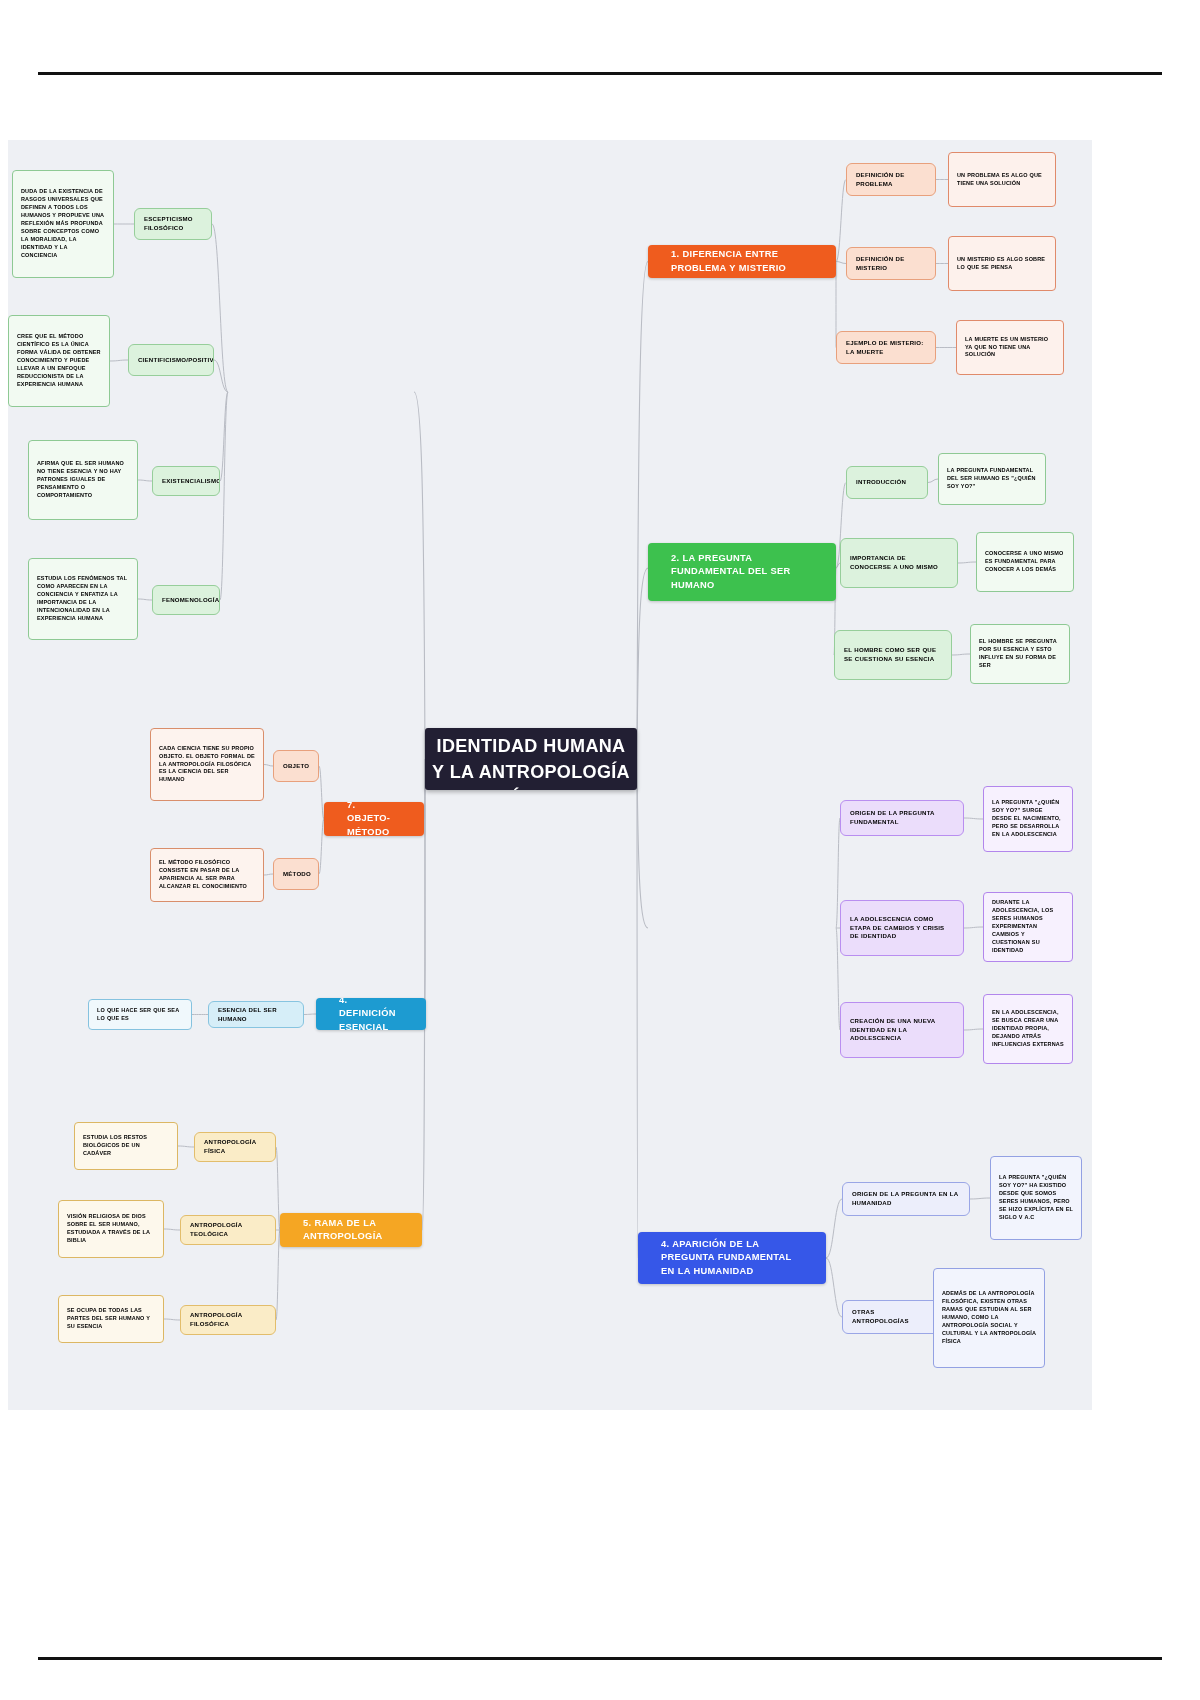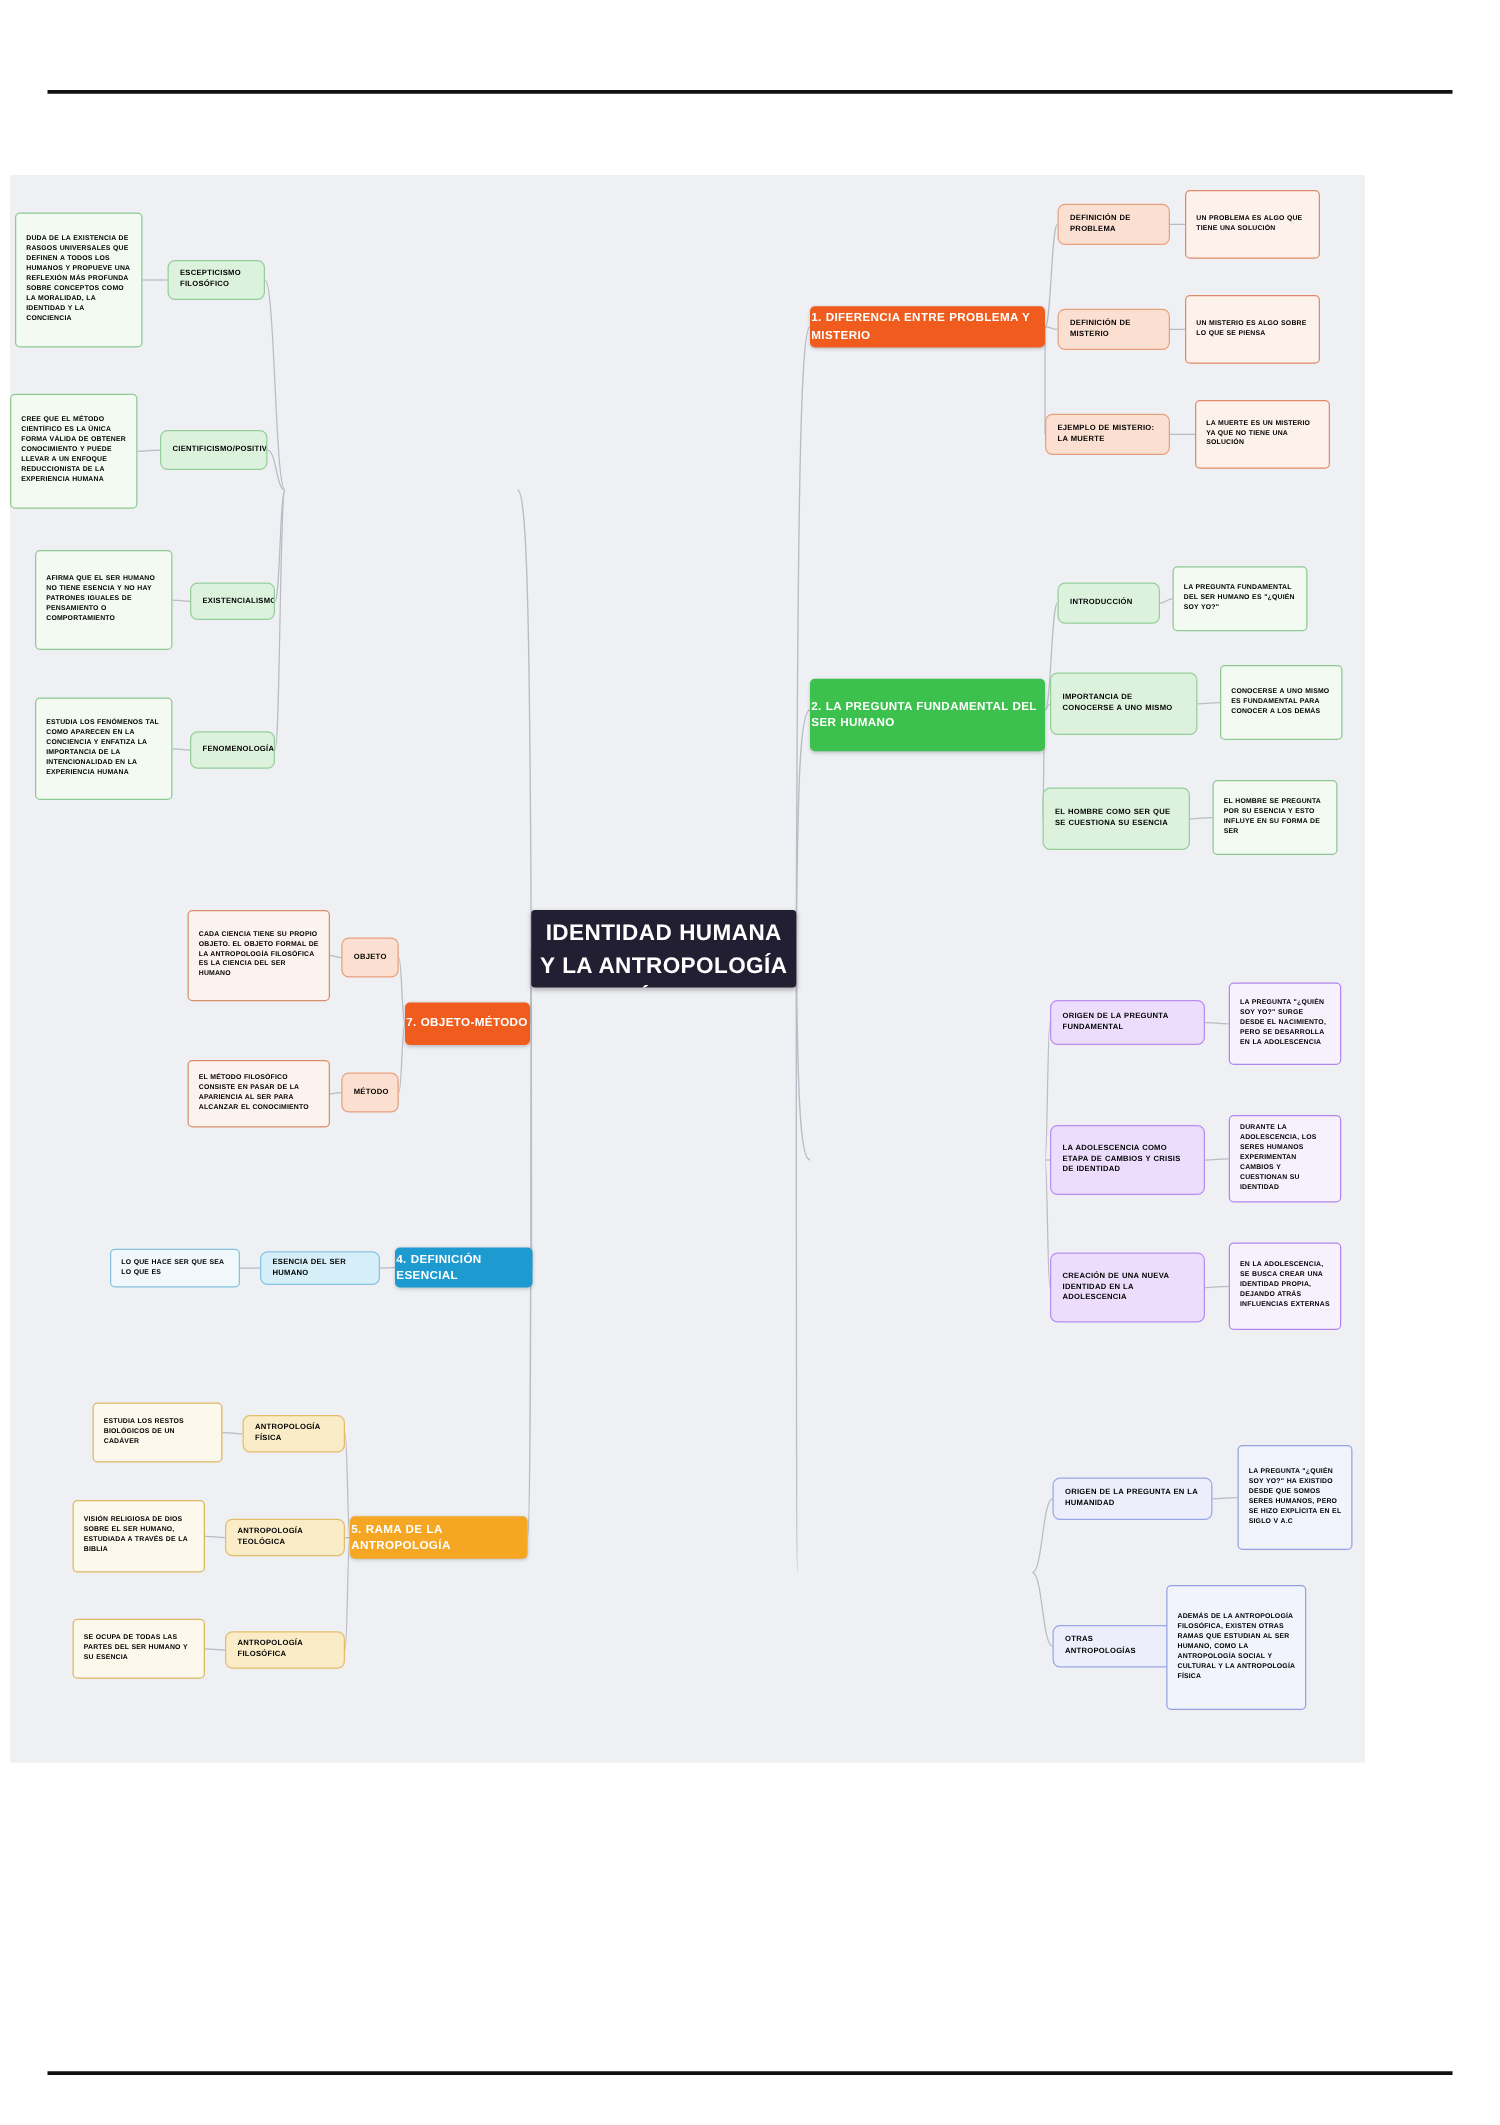--- a/index.html
+++ b/index.html
@@ -57,7 +57,7 @@
     font-size:9.3px;
     font-weight:700;
     letter-spacing:.3px;
-    padding:6px 1px;
+    padding:6px 23px;
     border-radius:4px;
     box-shadow:0 1px 3px rgba(0,0,0,.2);
   }

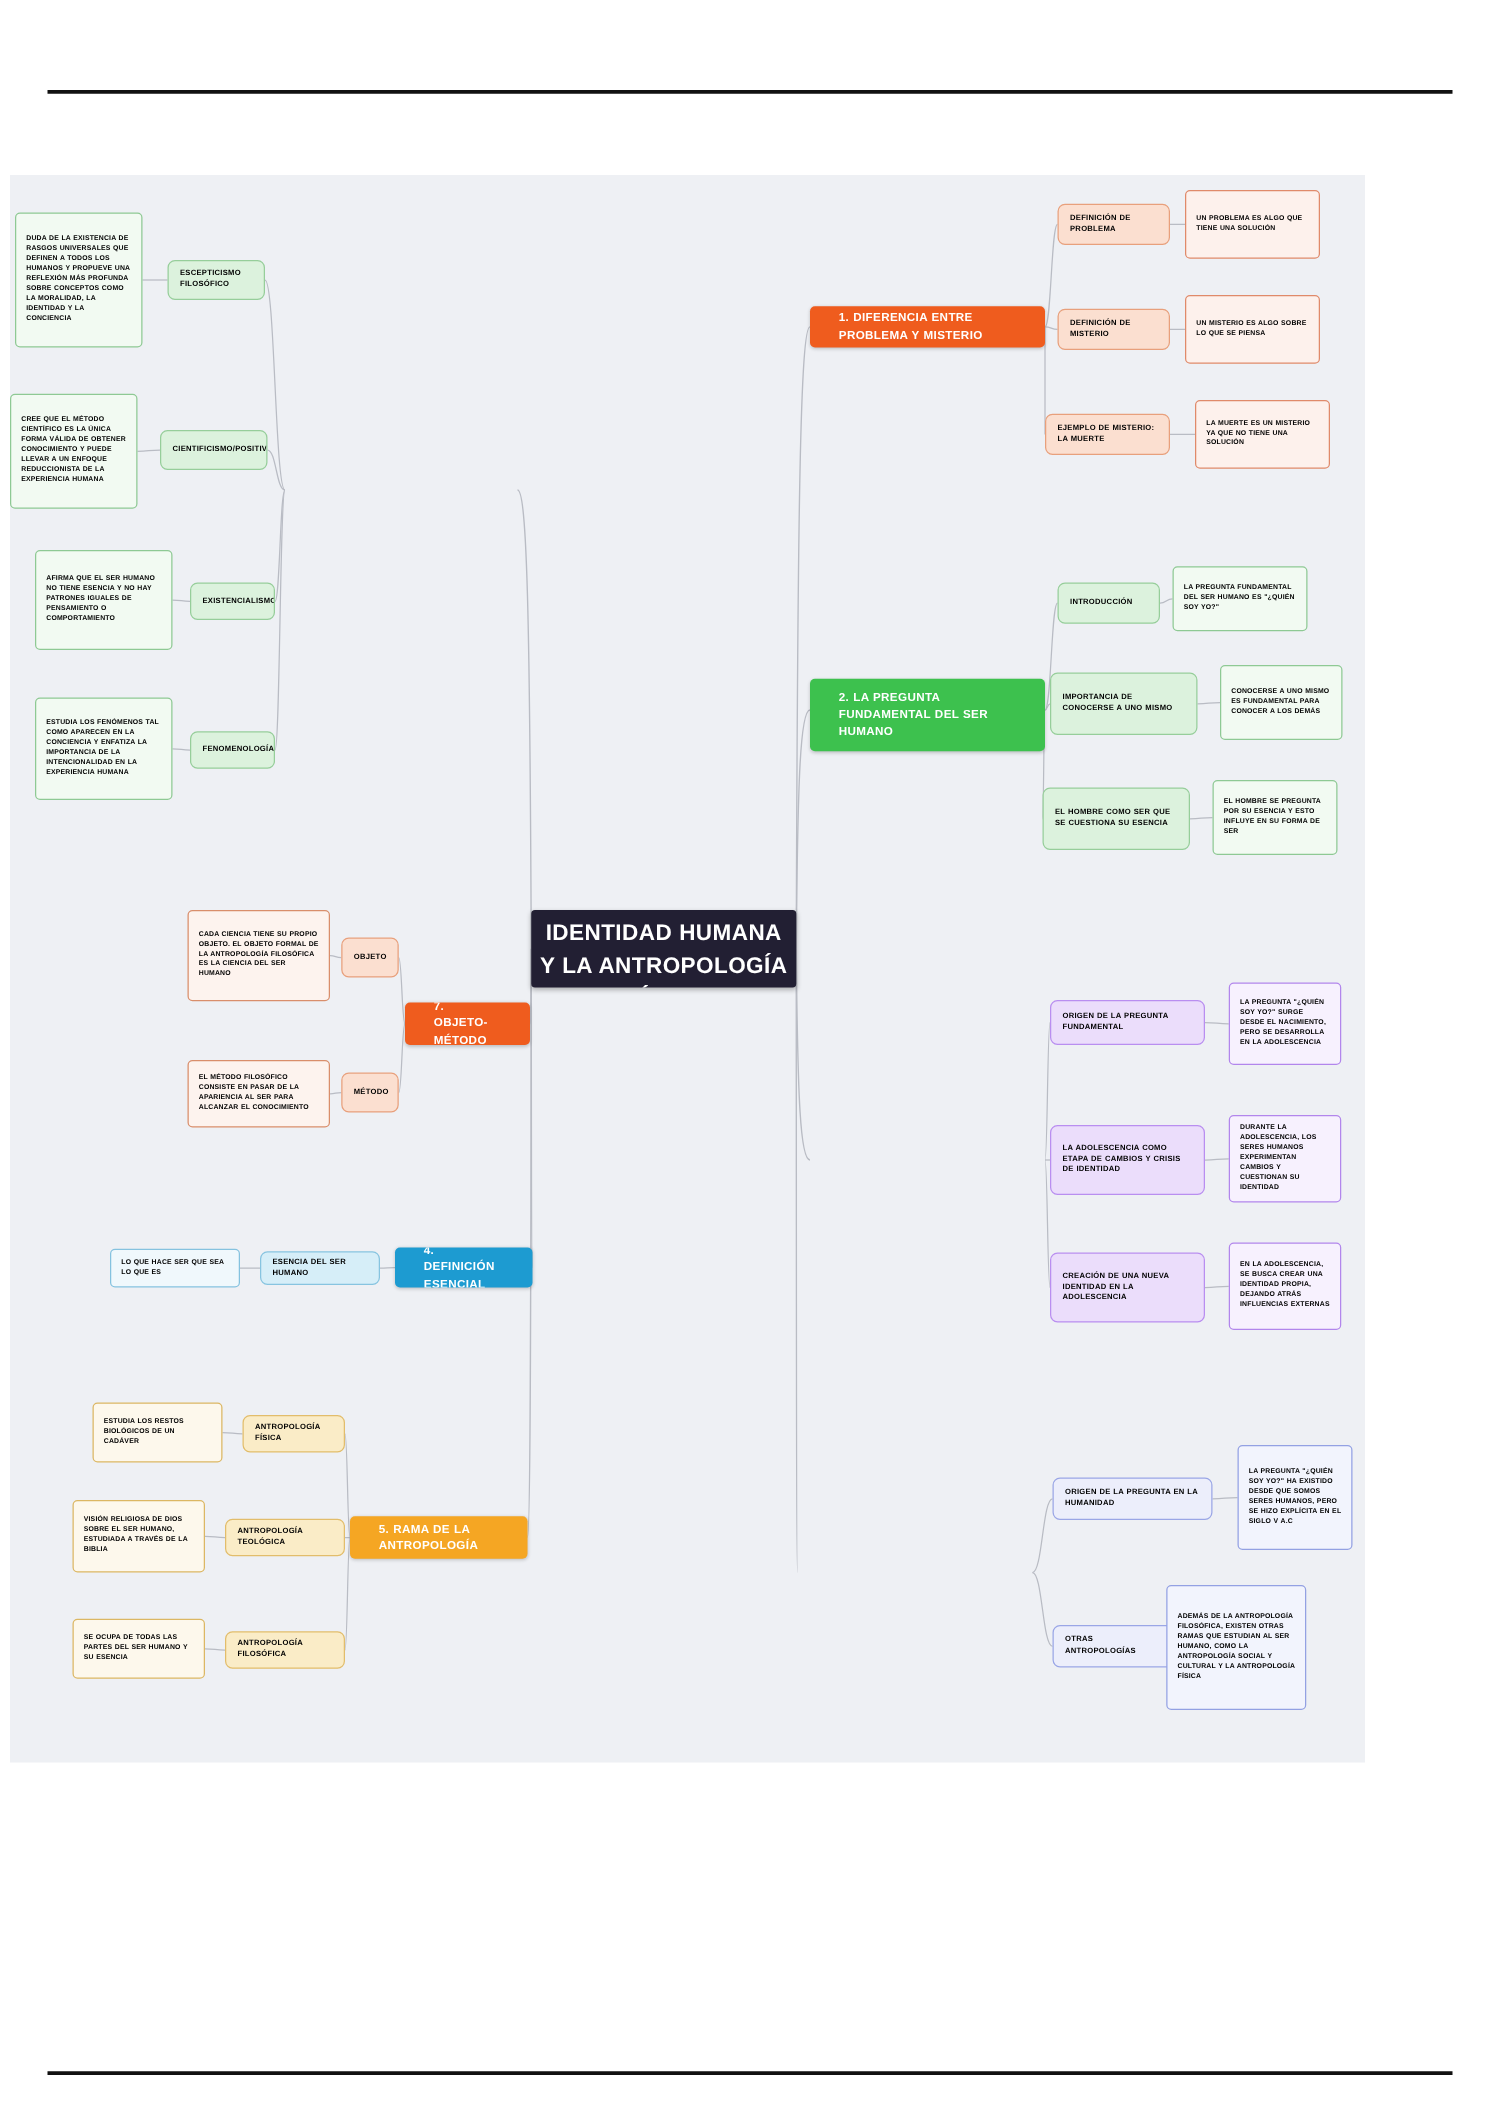--- a/index.html
+++ b/index.html
@@ -221,6 +221,9 @@
     <span class="txt">EN LA ADOLESCENCIA, SE BUSCA CREAR UNA IDENTIDAD PROPIA, DEJANDO ATRÁS INFLUENCIAS EXTERNAS</span>
   </div>
 
+  <div class="node l1" style="left:630px;top:1092px;width:188px;height:52px;background:#3657e8;">
+    <span class="txt">4. APARICIÓN DE LA PREGUNTA FUNDAMENTAL EN LA HUMANIDAD</span>
+  </div>
 
   <div class="node l2" style="left:834px;top:1042px;width:128px;height:34px;background:#eceefb;border-color:#9aa6e6;">
     <span class="txt">ORIGEN DE LA PREGUNTA EN LA HUMANIDAD</span>

